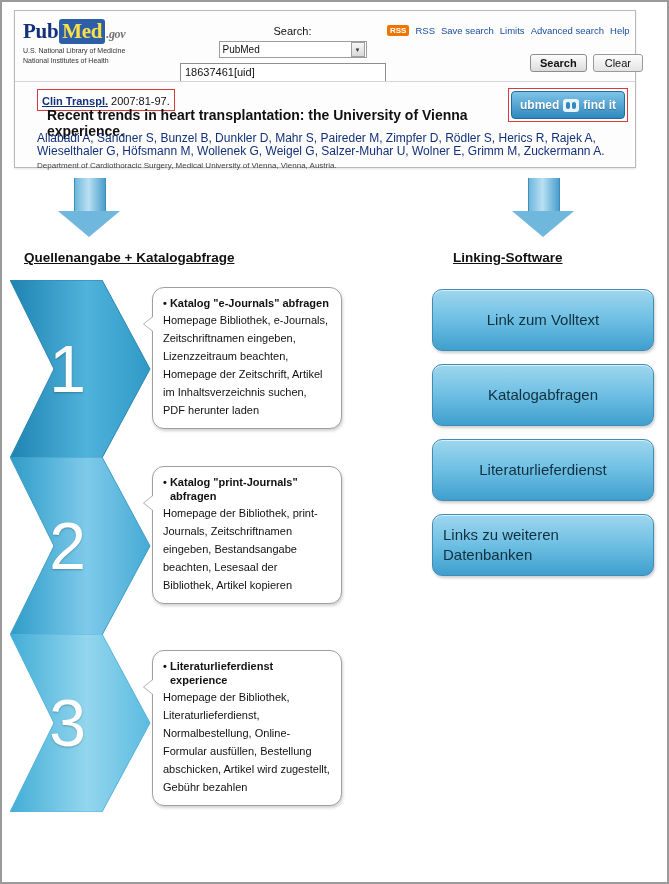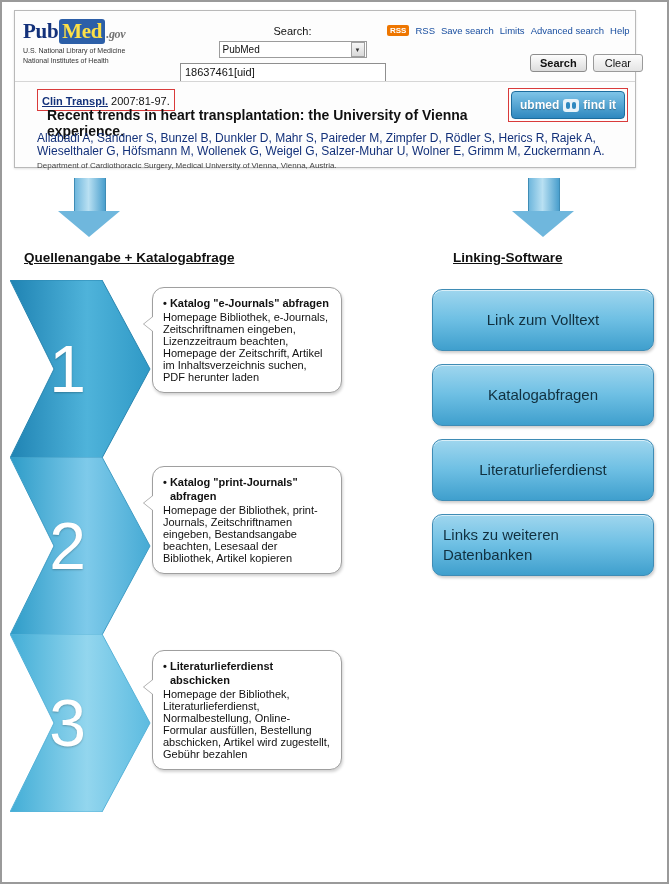--- a/index.html
+++ b/index.html
@@ -191,7 +191,7 @@
   }
   .bubble .bullet:before{content:"\2022  ";}
   .bubble .body{
-    font-size:11px;color:#111;line-height:12px;
+    font-size:11px;color:#111;line-height:18px;
   }
   .bubble .tail{
     position:absolute;left:-9px;top:28px;width:0;height:0;

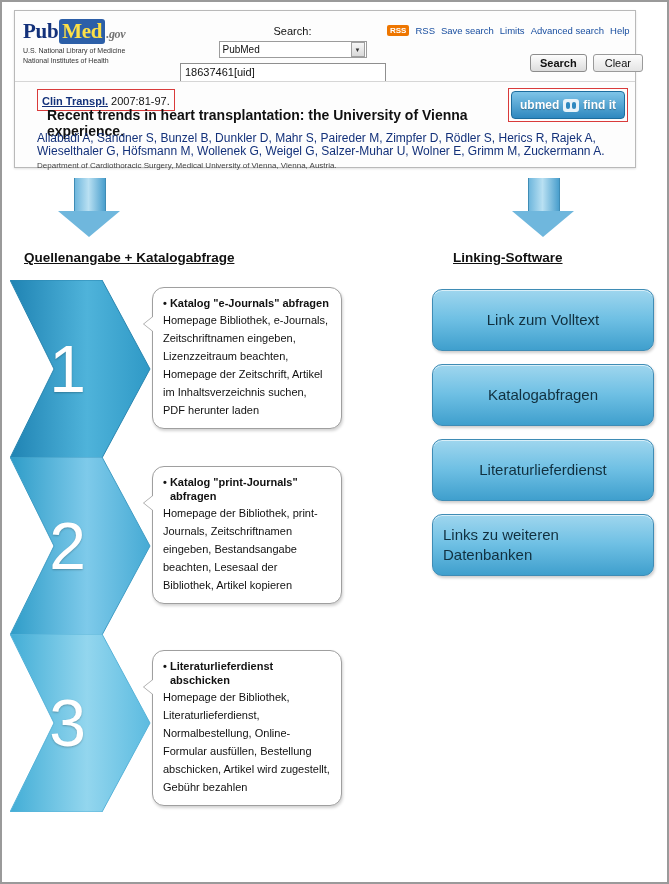--- a/index.html
+++ b/index.html
@@ -345,7 +345,7 @@
   </div>
   <div class="bubble b3">
     <div class="tail"></div>
-    <div class="bullet">Literaturlieferdienst abschicken</div>
+    <div class="bullet">Literaturlieferdienst experience</div>
     <div class="body">Homepage der Bibliothek, Literaturlieferdienst, Normalbestellung, Online-Formular ausfüllen, Bestellung abschicken, Artikel wird zugestellt, Gebühr bezahlen</div>
   </div>
 

